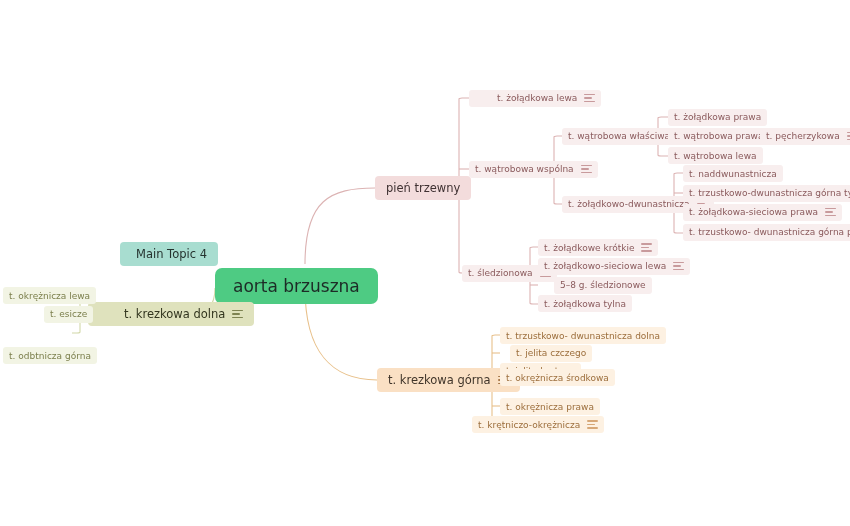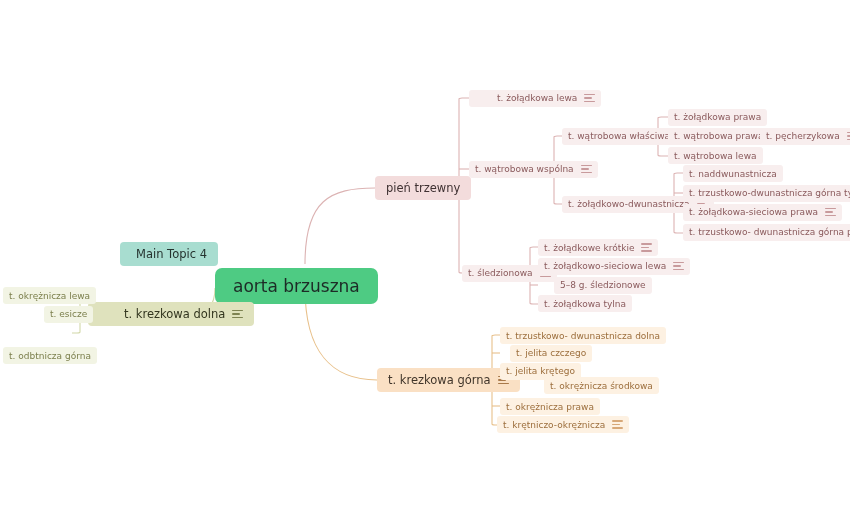--- a/index.html
+++ b/index.html
@@ -284,7 +284,7 @@
   <div class="node l2 orange" style="left:500px;top:362.5px;">
     <span class="lbl">t. jelita krętego</span>
   </div>
-  <div class="node l2 orange" style="left:500px;top:377px;margin-left:44px;">
+  <div class="node l2 orange" style="left:500px;top:369px;">
     <span class="lbl">t. okrężnicza środkowa</span>
   </div>
   <div class="node l2 orange" style="left:500px;top:398px;">

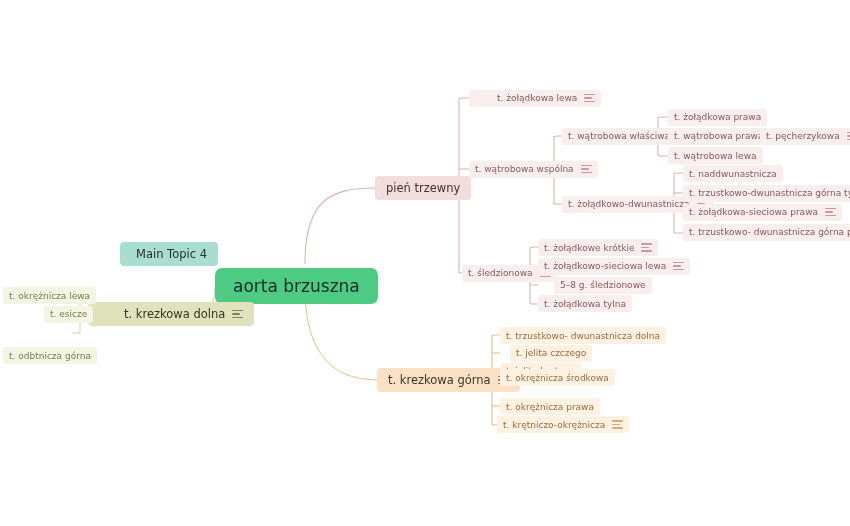--- a/index.html
+++ b/index.html
@@ -290,7 +290,7 @@
   <div class="node l2 orange" style="left:500px;top:398px;">
     <span class="lbl">t. okrężnicza prawa</span>
   </div>
-  <div class="node l2 orange" style="left:497px;top:416px;">
+  <div class="node l2 orange" style="left:472px;top:416px;">
     <span class="lbl">t. krętniczo-okrężnicza</span>
     <span class="noteicon">
         <i></i>

